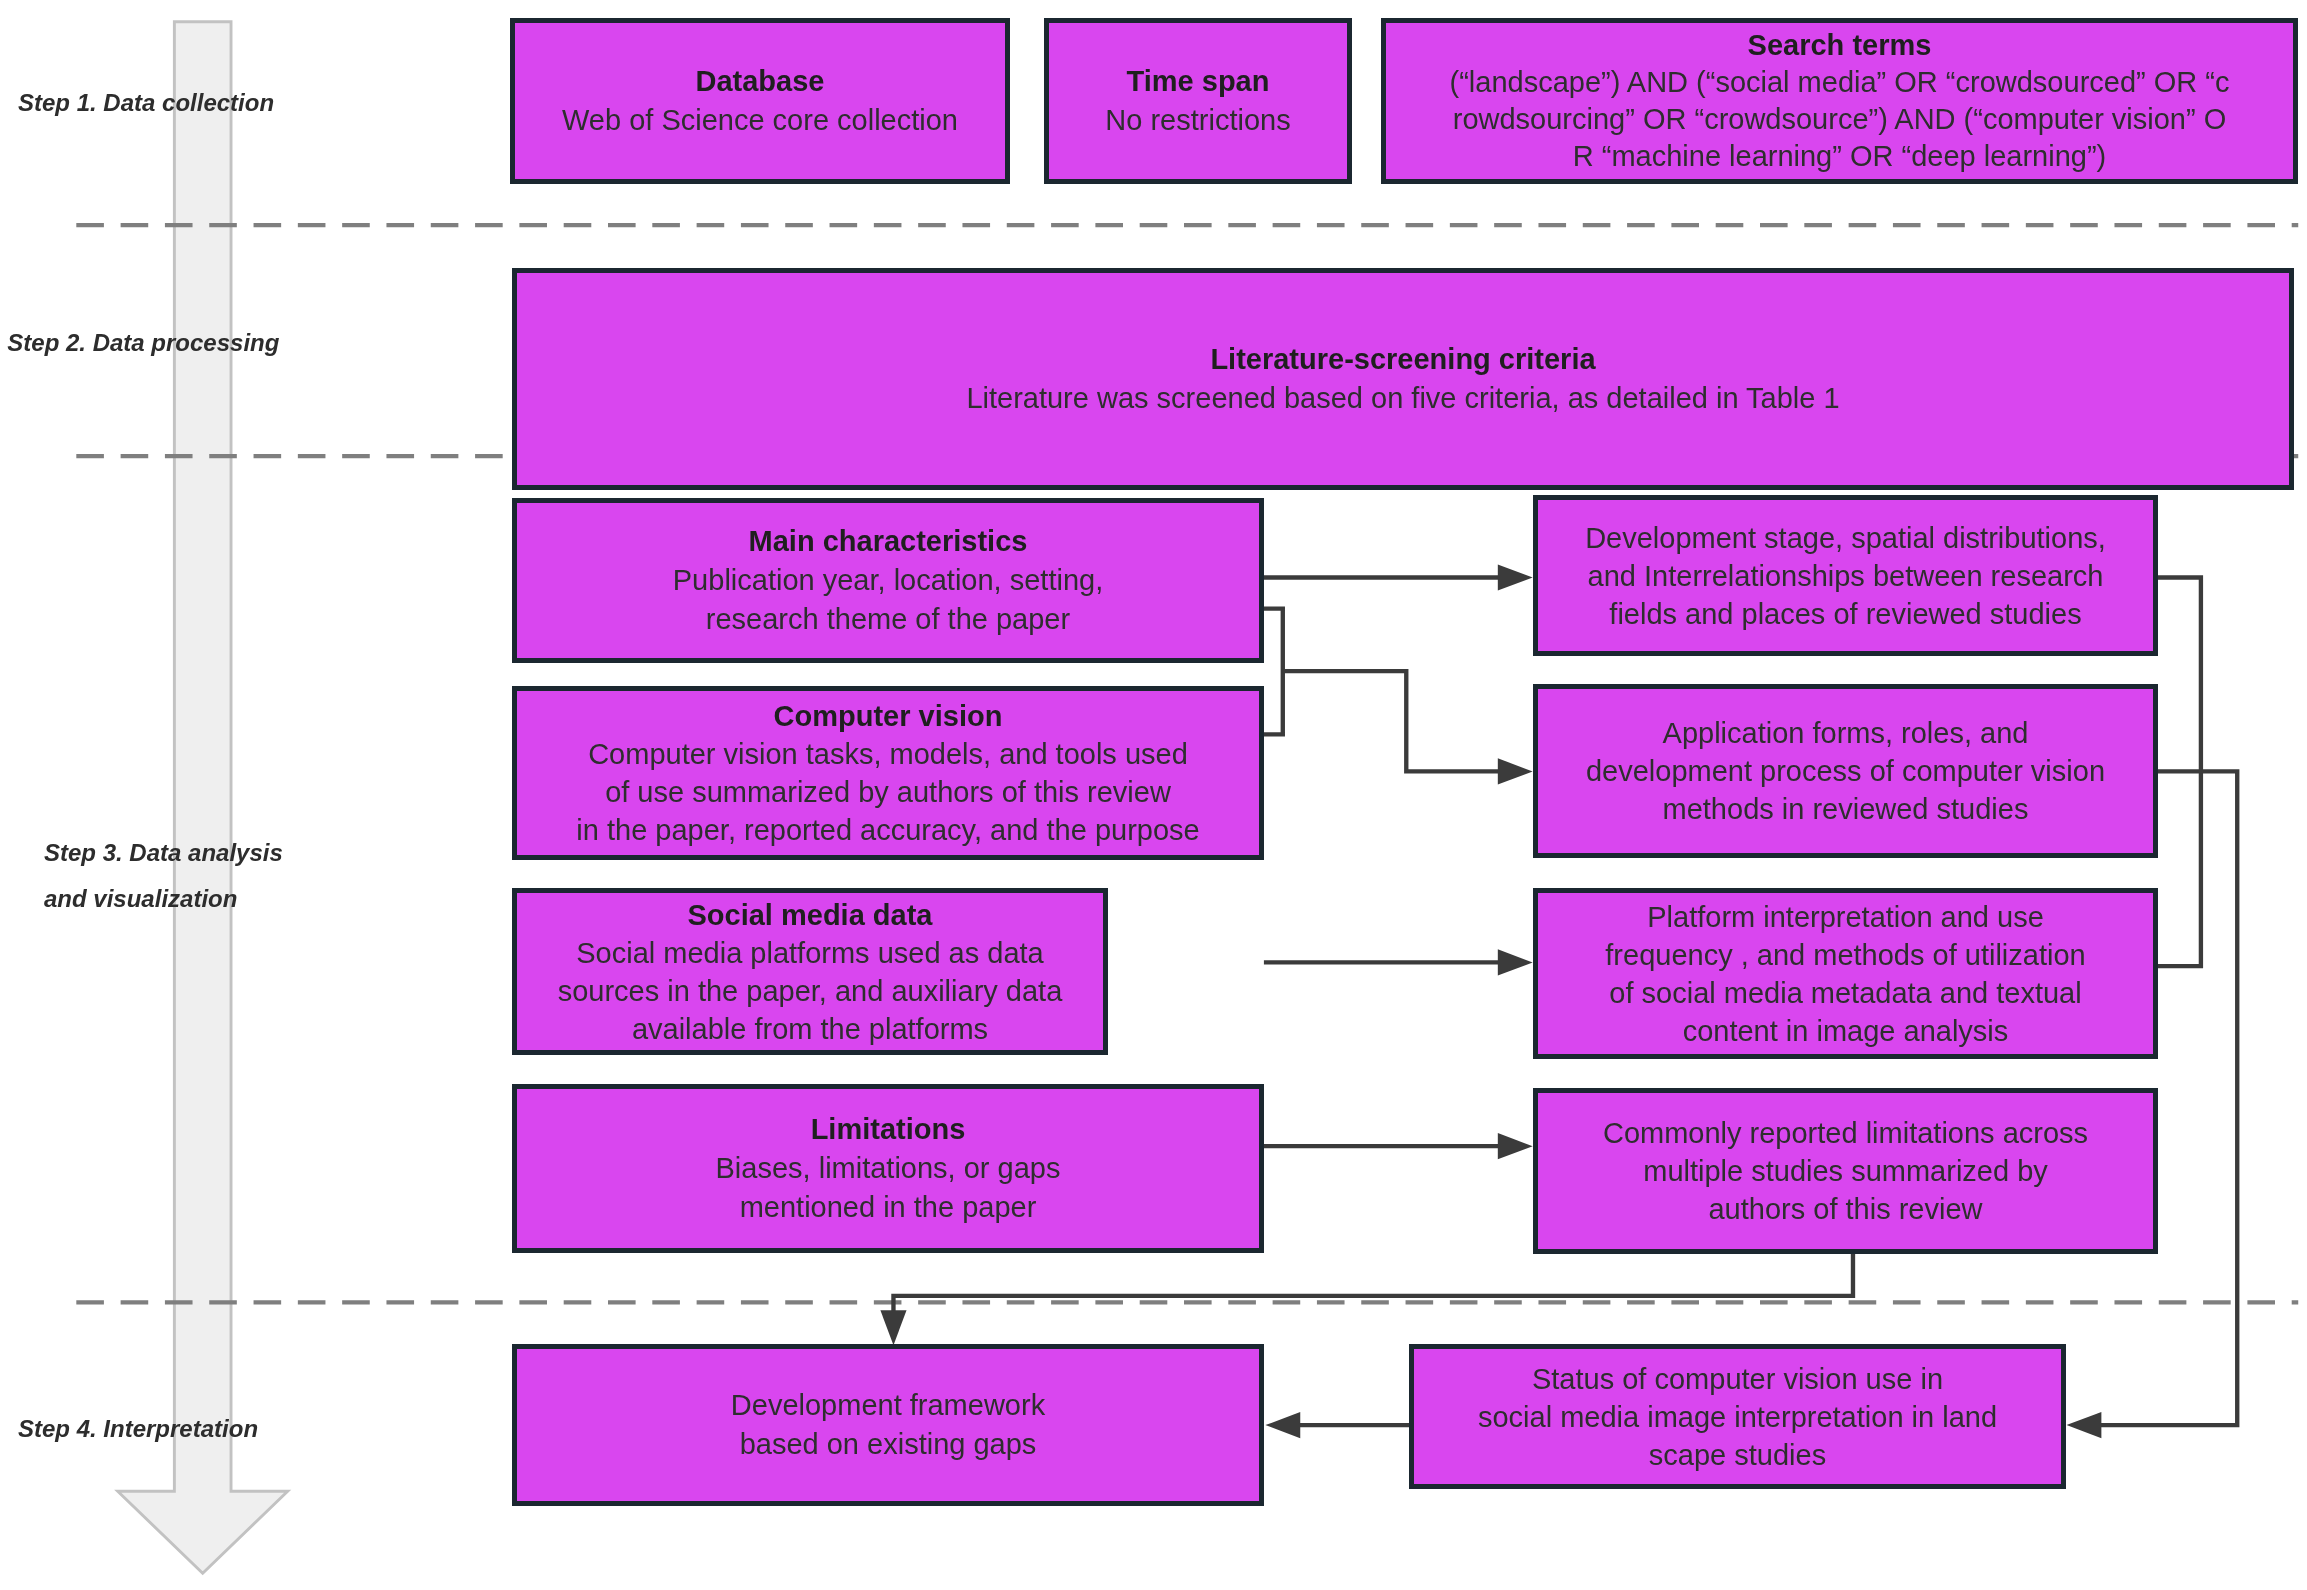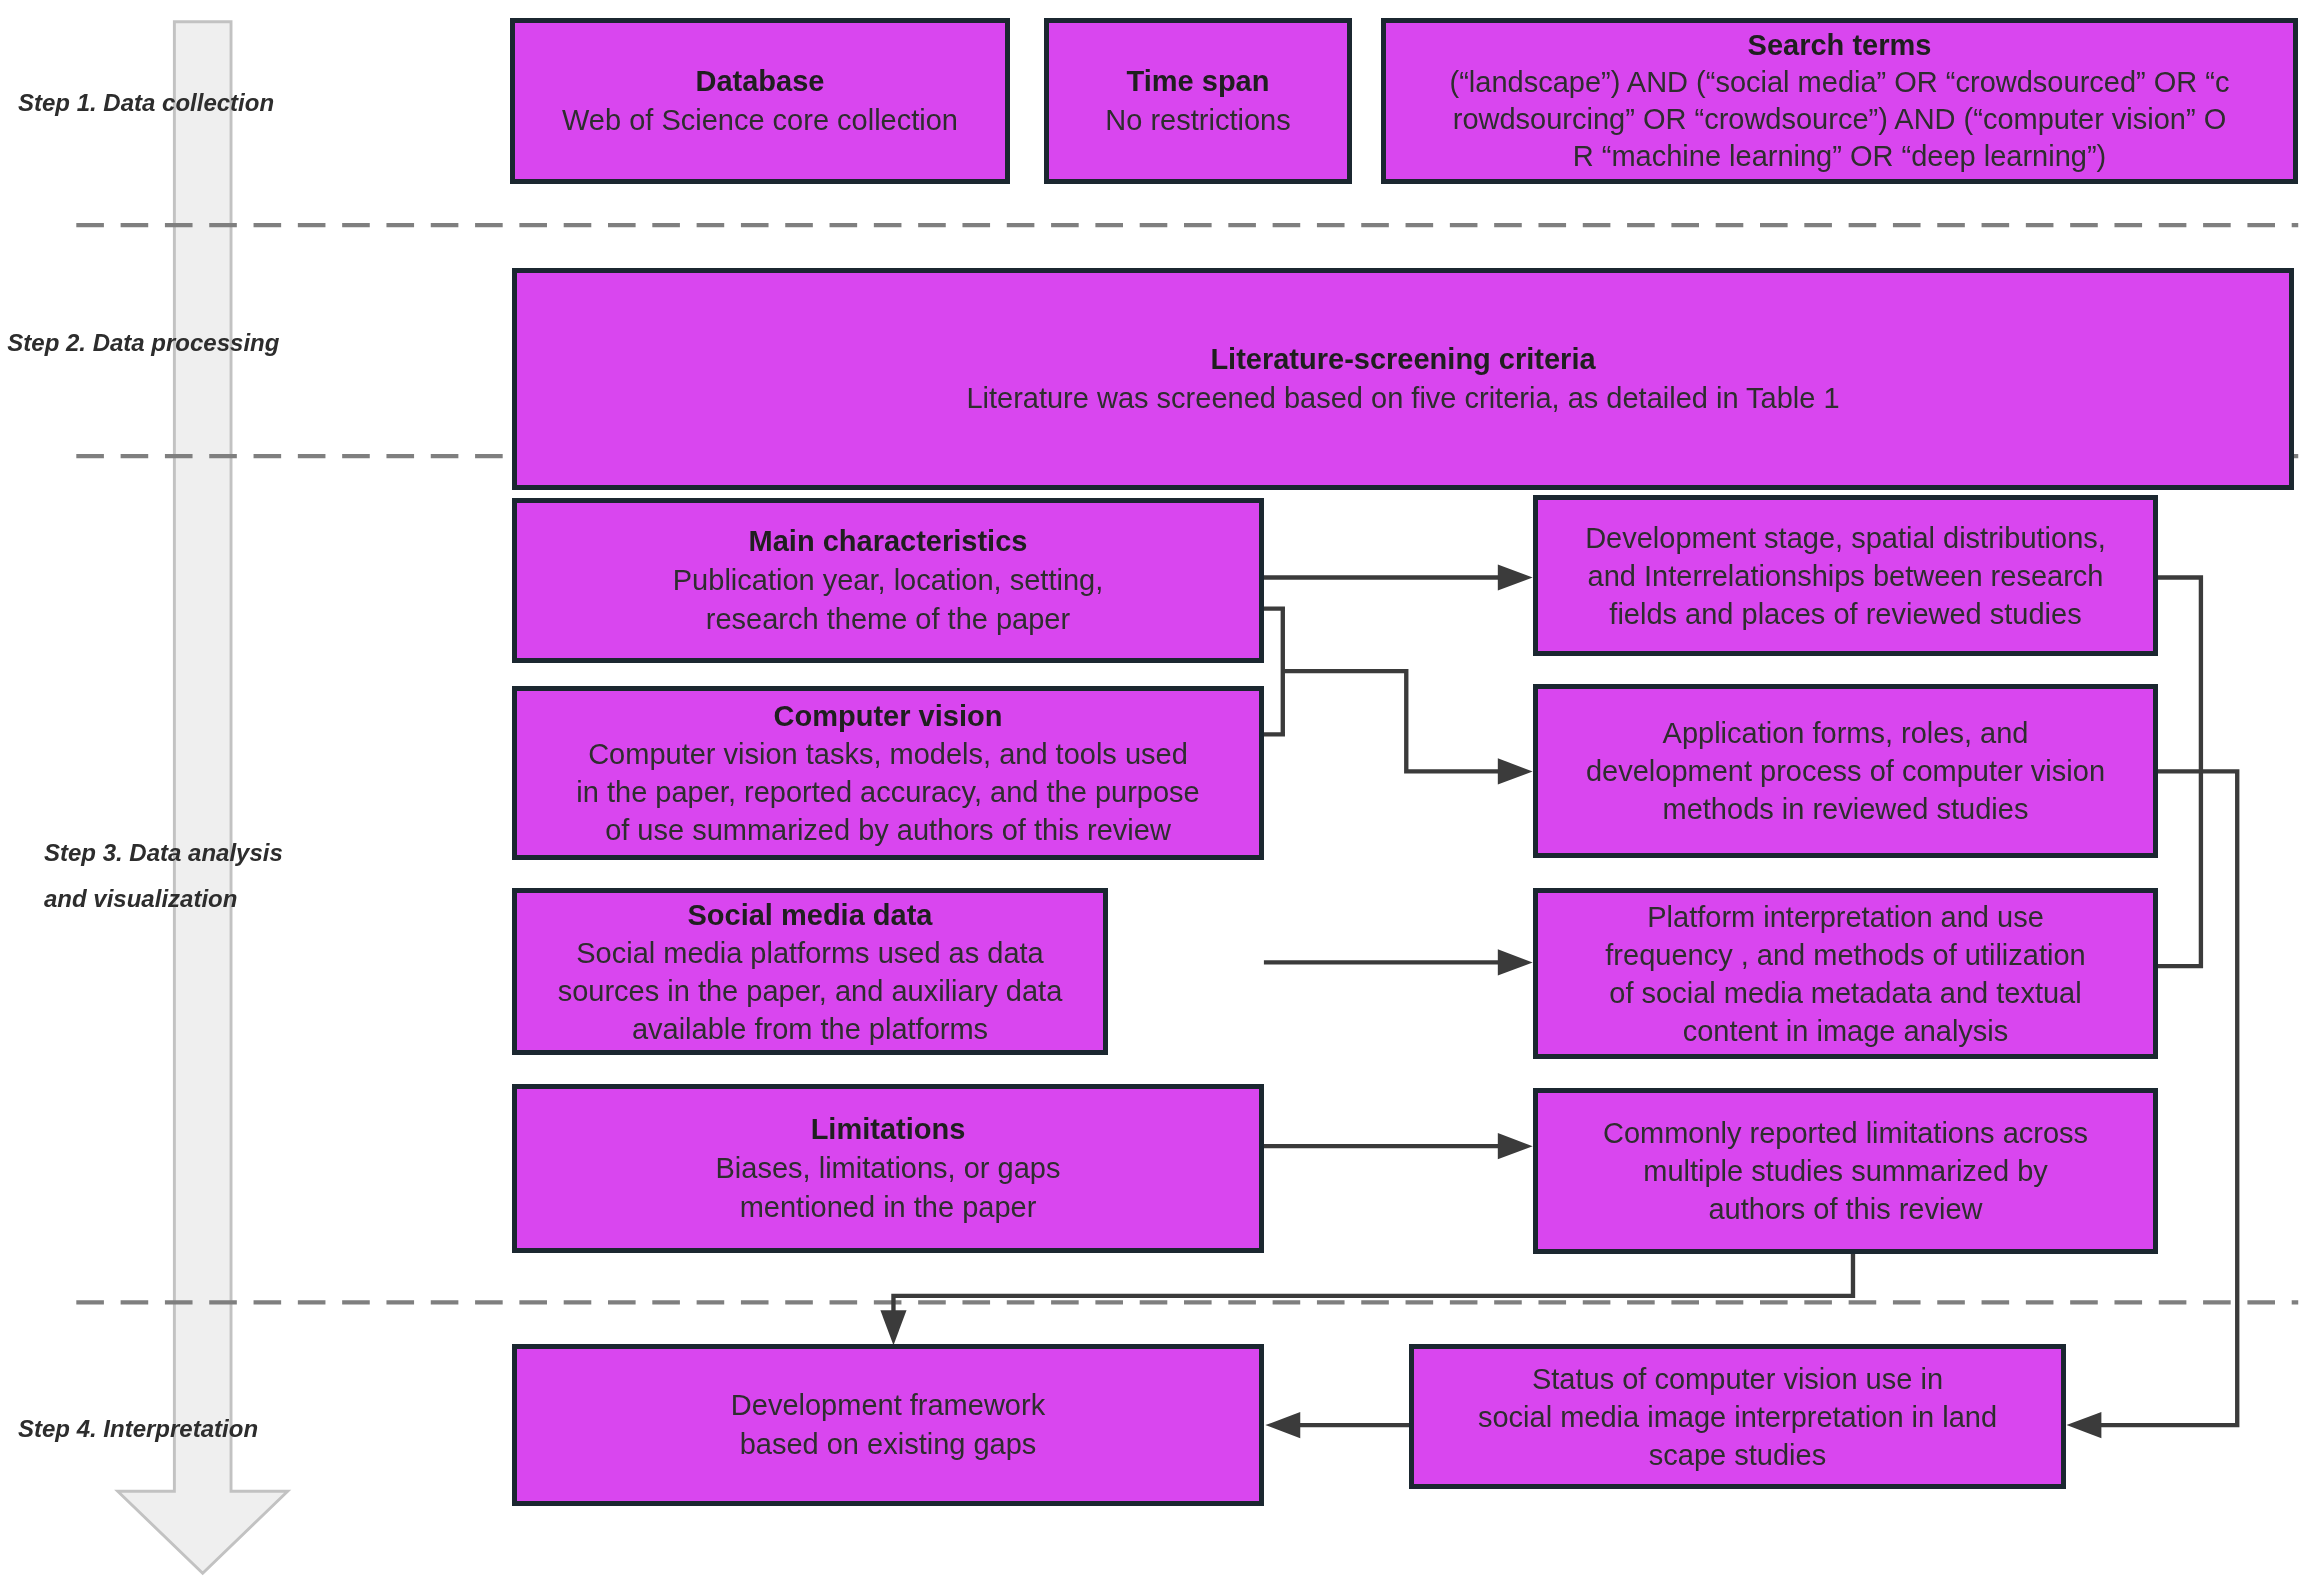--- a/index.html
+++ b/index.html
@@ -144,8 +144,8 @@
   <div class="box" style="left:512px;top:686px;width:752px;height:174px;line-height:38px">
     <div class="t">Computer vision</div>
     <div>Computer vision tasks, models, and tools used</div>
+    <div>of use summarized by authors of this review</div>
     <div>in the paper, reported accuracy, and the purpose</div>
-    <div>of use summarized by authors of this review</div>
   </div>
 
   <div class="box" style="left:512px;top:888px;width:596px;height:167px;line-height:38px">

